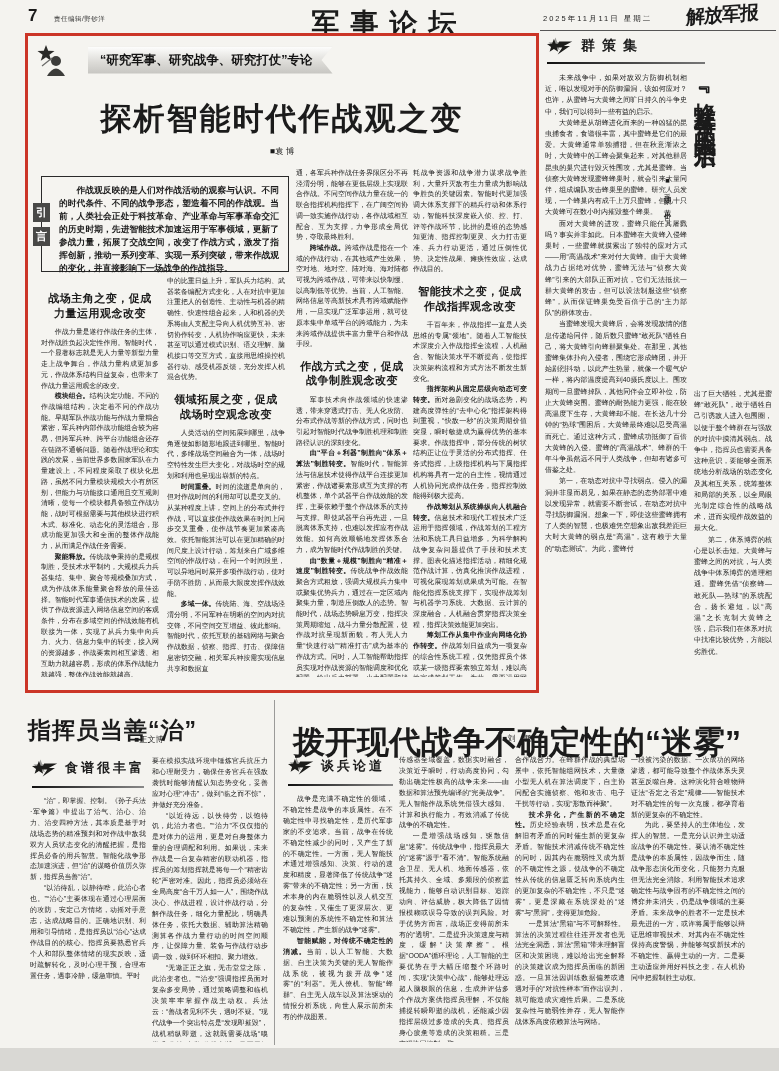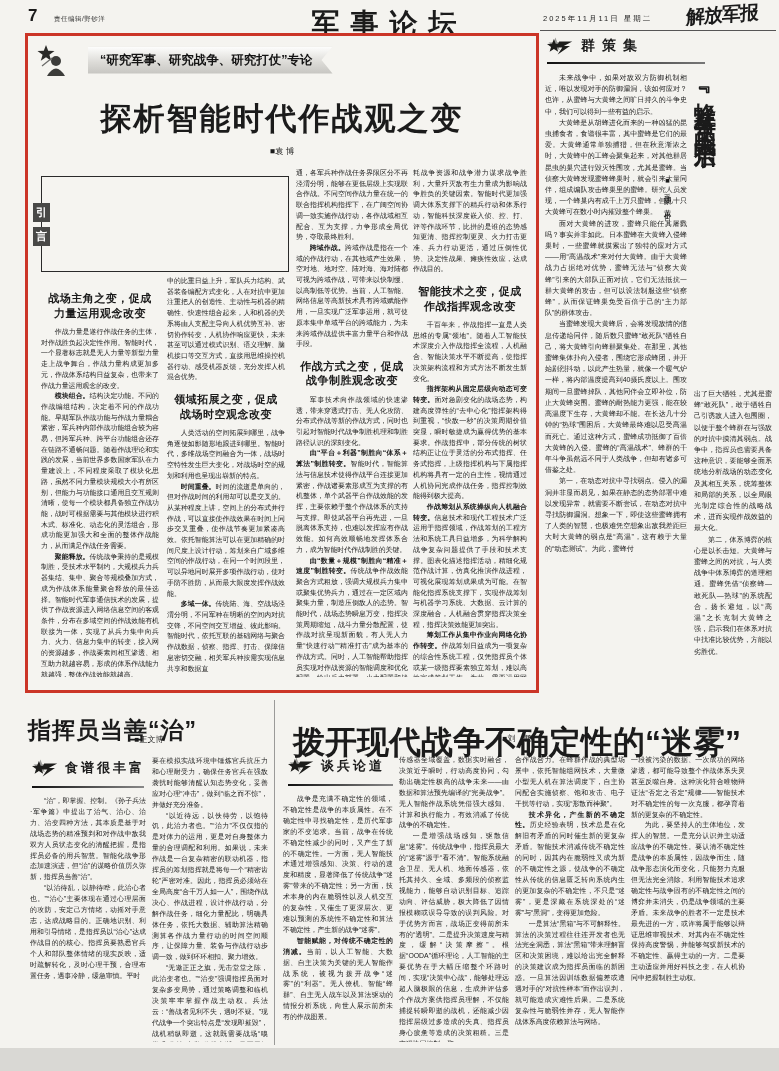--- a/index.html
+++ b/index.html
@@ -108,6 +108,7 @@
         <span>引</span>
         <span>言</span>
       </div>
+      <p class="intro-text">作战观反映的是人们对作战活动的观察与认识。不同的时代条件、不同的战争形态，塑造着不同的作战观。当前，人类社会正处于科技革命、产业革命与军事革命交汇的历史时期，先进智能技术加速运用于军事领域，更新了参战力量，拓展了交战空间，改变了作战方式，激发了指挥创新，推动一系列变革、实现一系列突破，带来作战观的变化，并直接影响下一场战争的作战指导。</p>
     </div>
 
     <div class="fcol c1">

